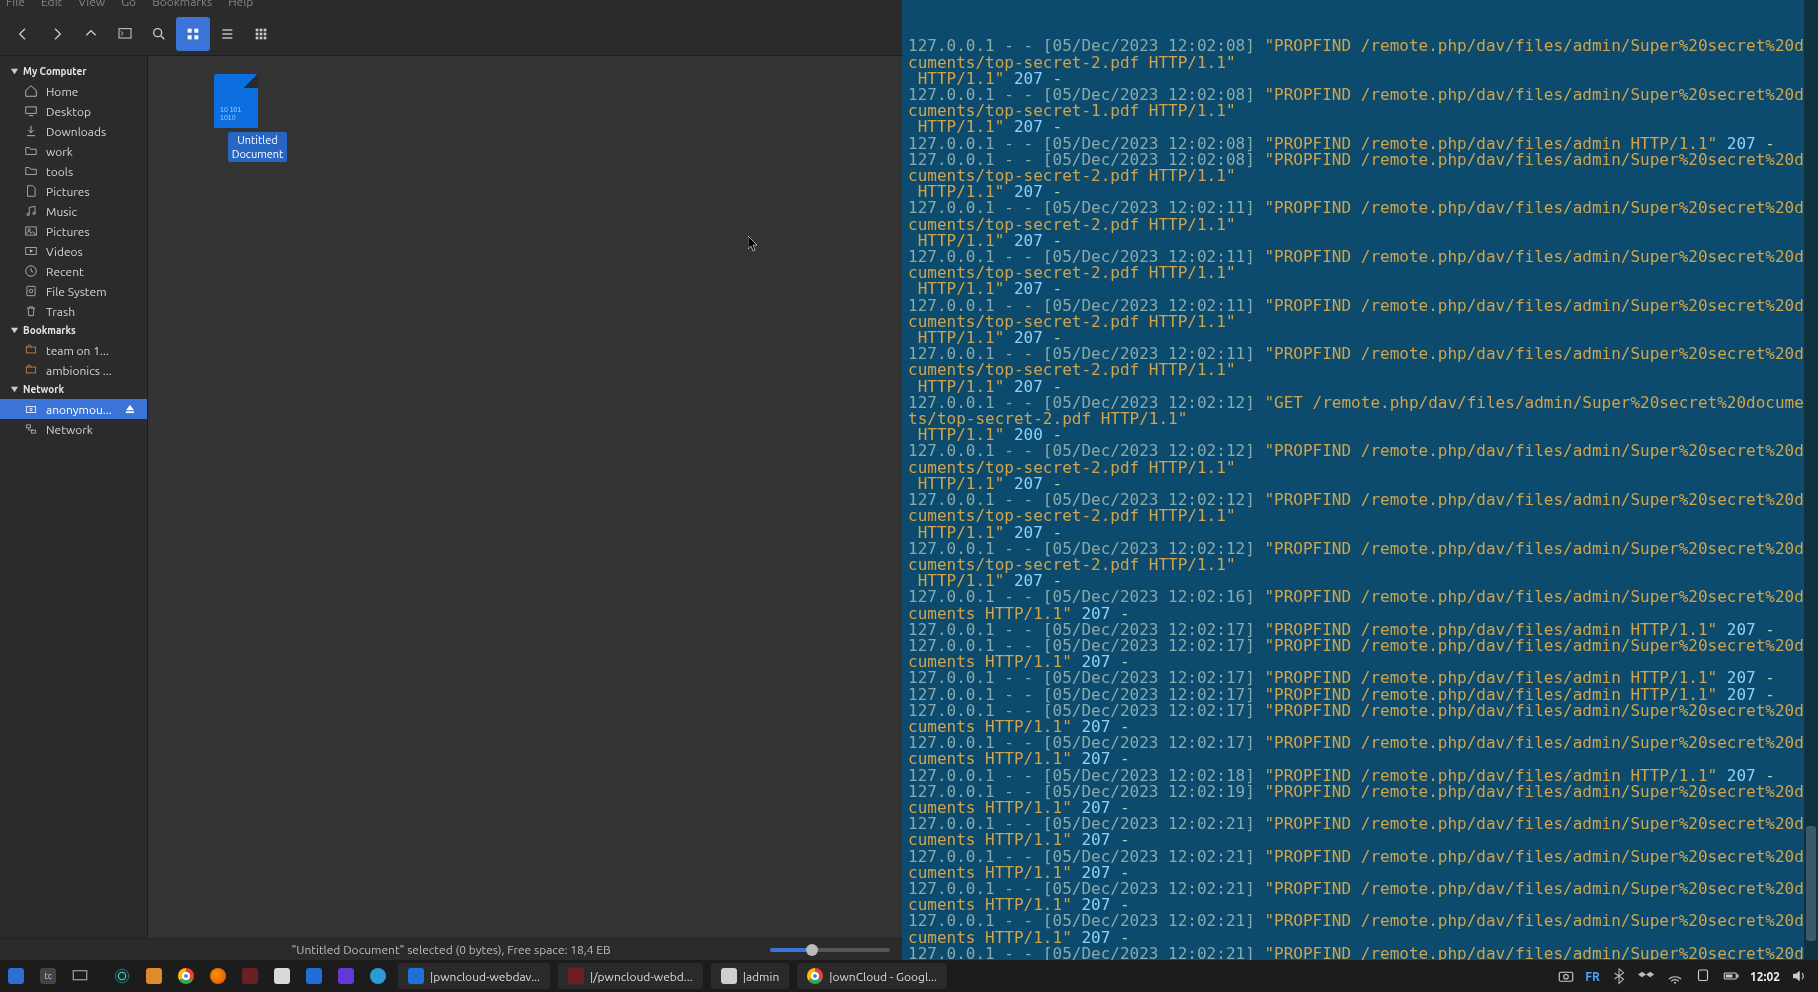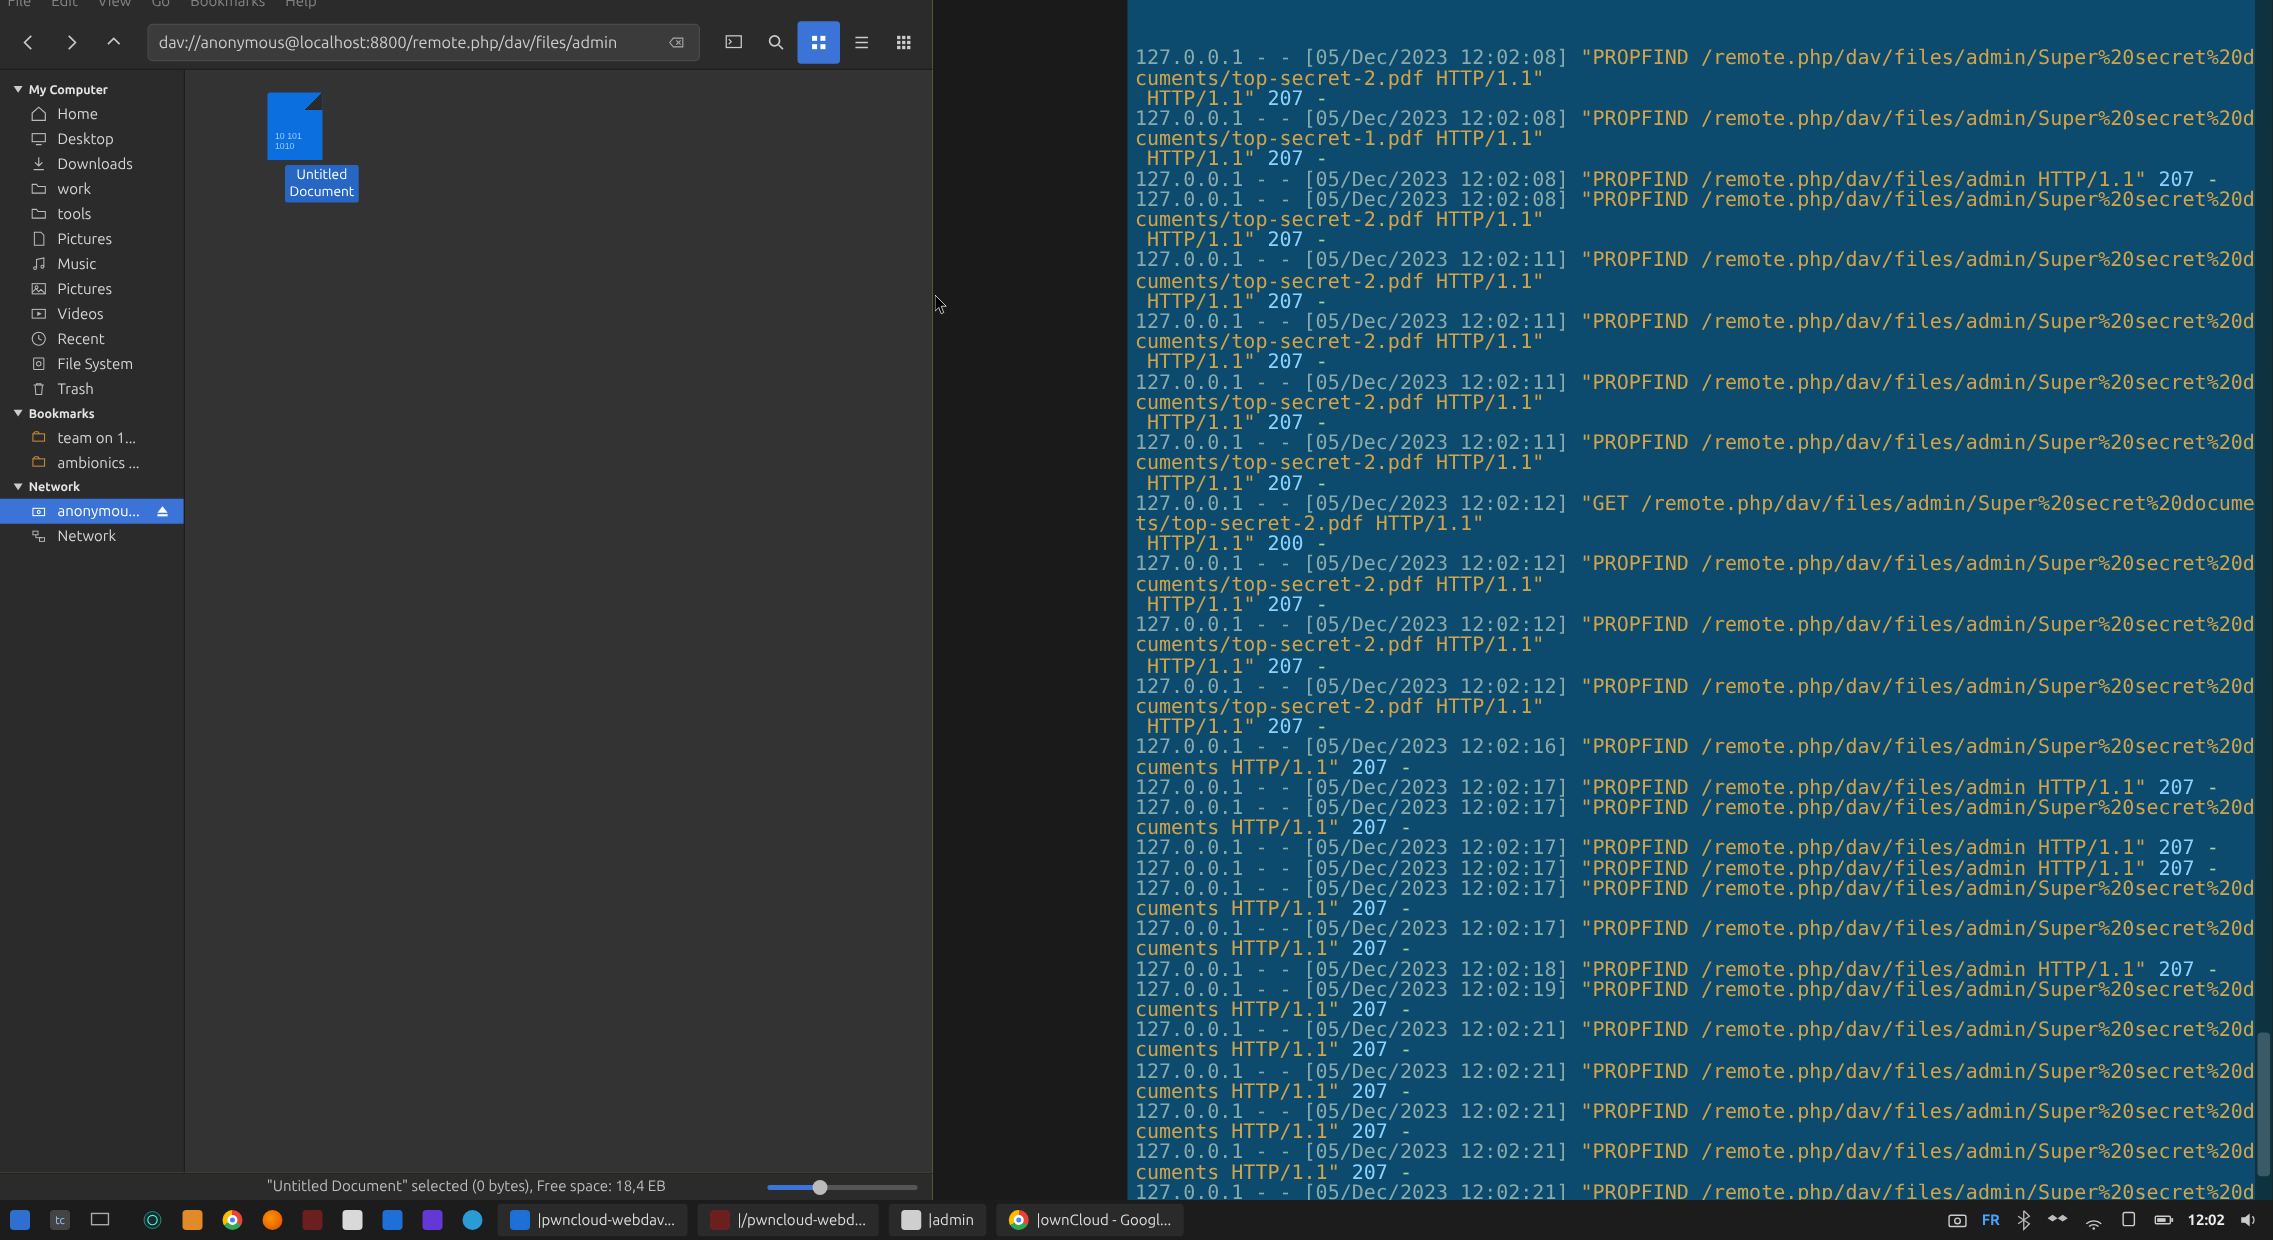--- a/index.html
+++ b/index.html
@@ -7,7 +7,7 @@
   .desktop { position: relative; width: 1818px; height: 992px; }
 
   
-  .fm { position: absolute; left: 0; top: 0; width: 746px; height: 960px; background: #bef264; display: flex; flex-direction: column; }
+  .fm { position: absolute; left: 0; top: 0; width: 902px; height: 960px; background: #e5e5e5; display: flex; flex-direction: column; }
   .fm-menubar { height: 12px; background: #2b2b2b; color: #bfbfbf; display: flex; align-items: flex-start; padding: 0 6px; gap: 16px; font-size: 12px; overflow: hidden; }
   .fm-menubar span { opacity: 0.6; position: relative; top: -5px; }
 

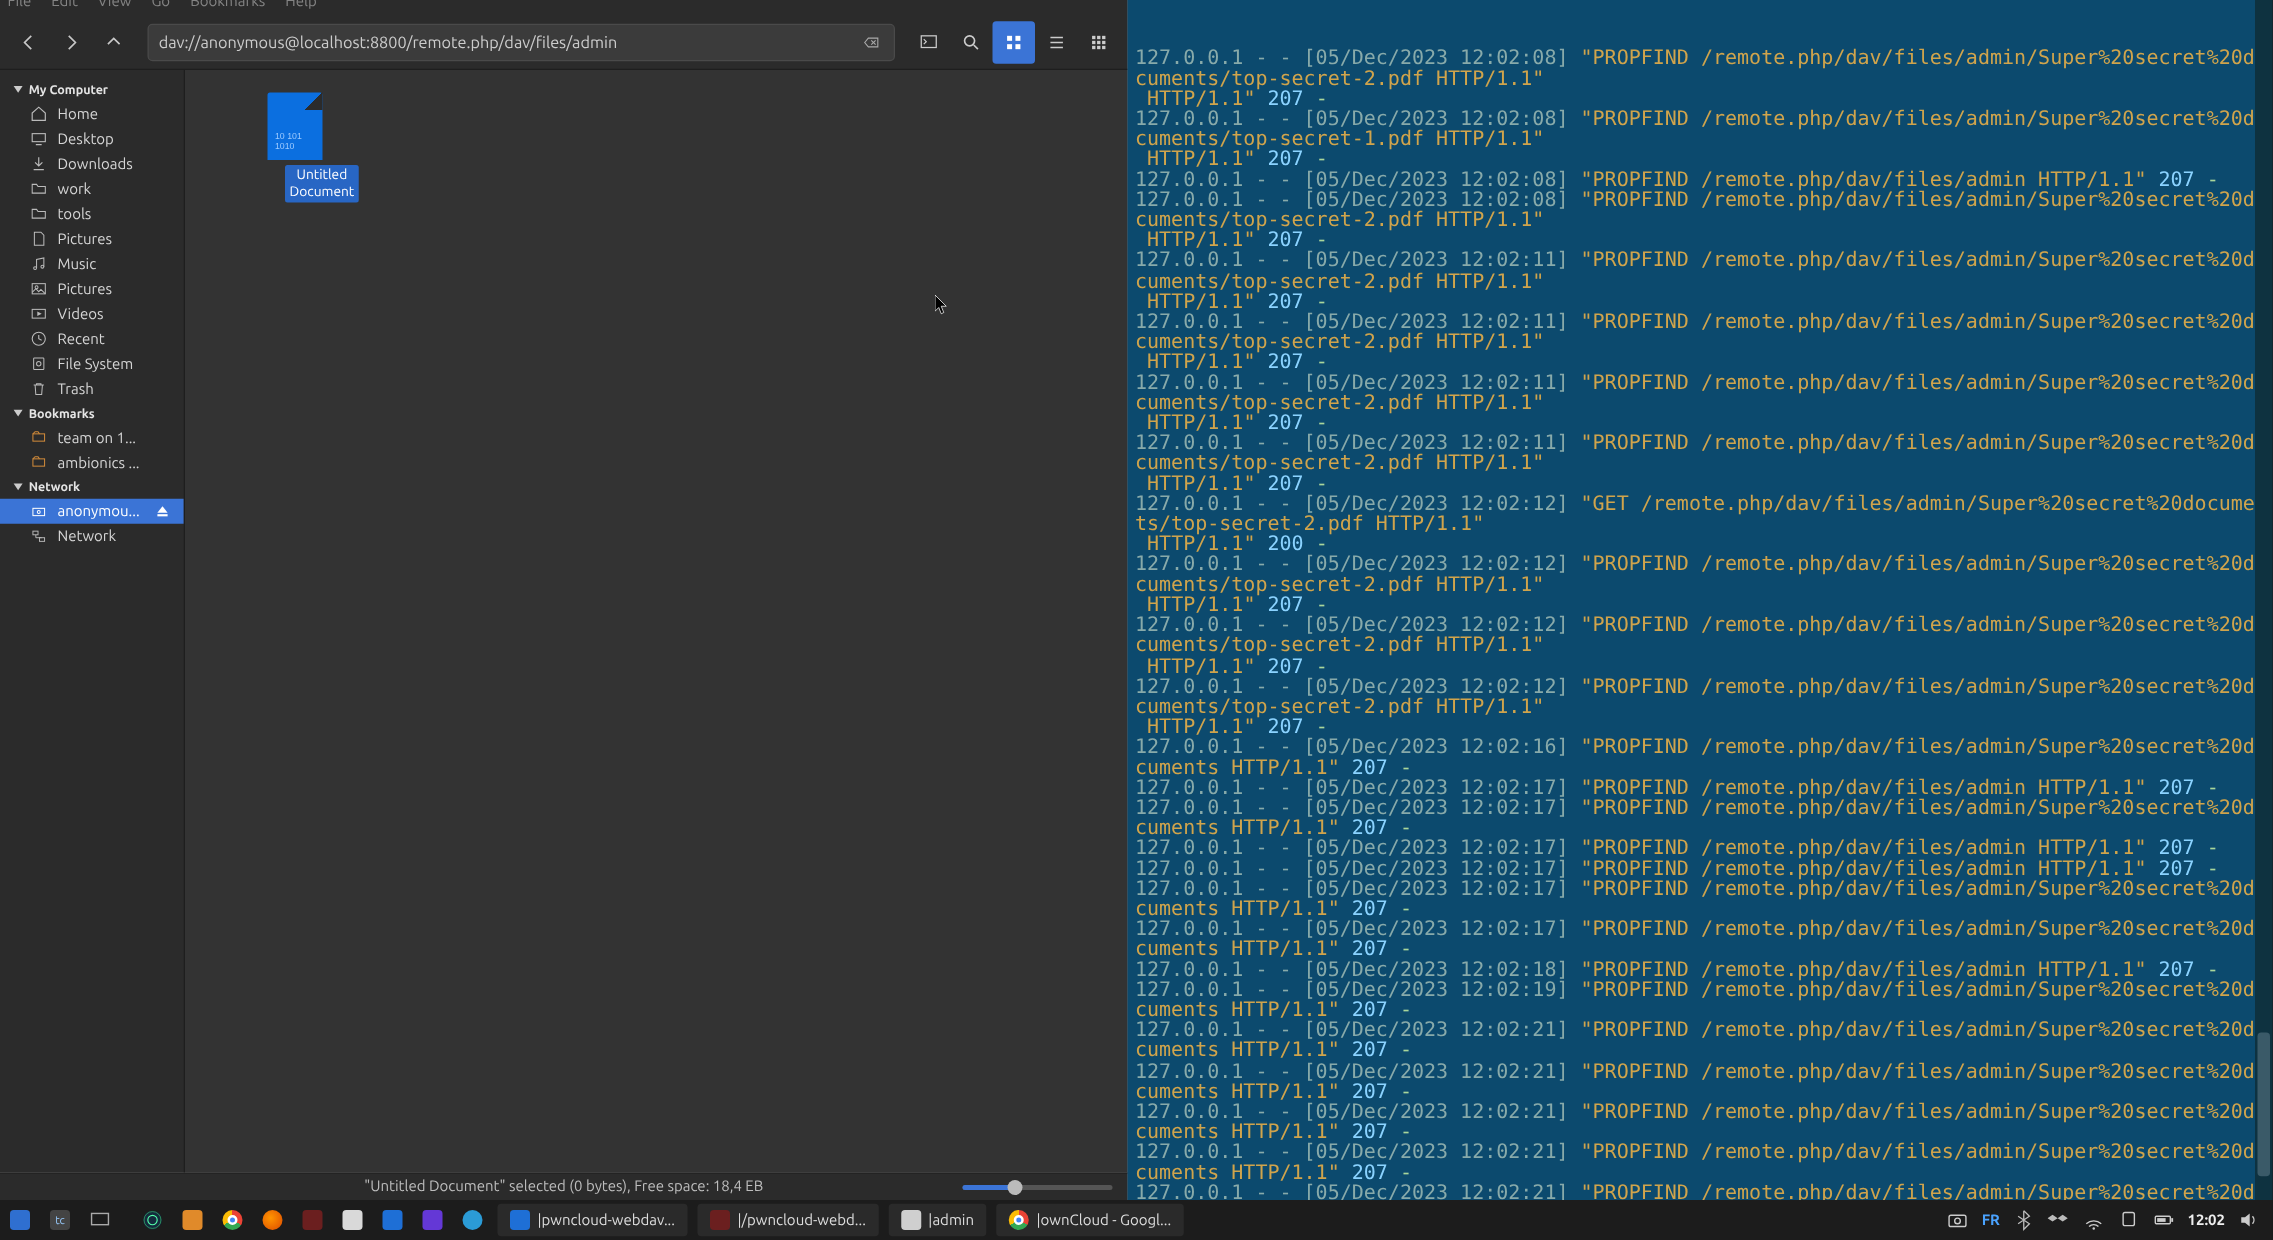--- a/index.html
+++ b/index.html
@@ -101,17 +101,6 @@
             <polyline points="5 14 12 7 19 14"></polyline>
           </svg>
         </div>
-      <div class="addr">
-        <span>dav://anonymous@localhost:8800/remote.php/dav/files/admin</span>
-        <span style="flex:1"></span>
-        <span class="addr-clear">
-            <svg viewBox="0 0 24 24" width="14" height="14">
-              <path d="M3 12l5-6h13v12H8z" fill="none" stroke="#aaa" stroke-width="1.5"></path>
-              <line x1="12" y1="9" x2="18" y2="15" stroke="#aaa" stroke-width="1.5"></line>
-              <line x1="18" y1="9" x2="12" y2="15" stroke="#aaa" stroke-width="1.5"></line>
-            </svg>
-          </span>
-      </div>
       <div class="tb-btn">
           <svg viewBox="0 0 24 24">
             <rect x="3" y="4" width="18" height="14" fill="none" stroke="#ccc" stroke-width="1.5"></rect>

